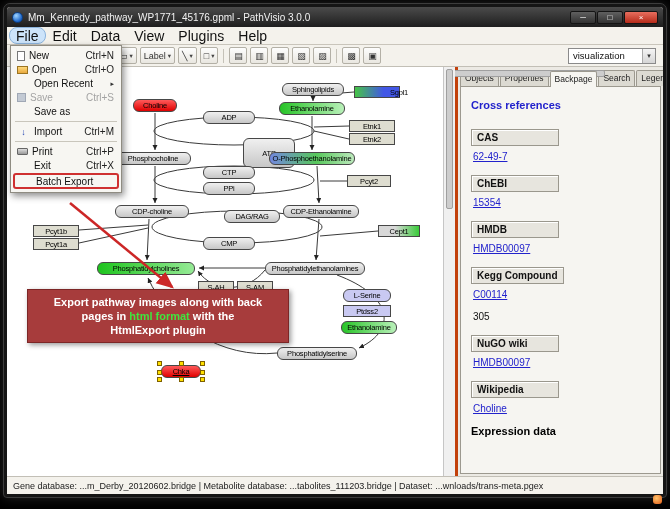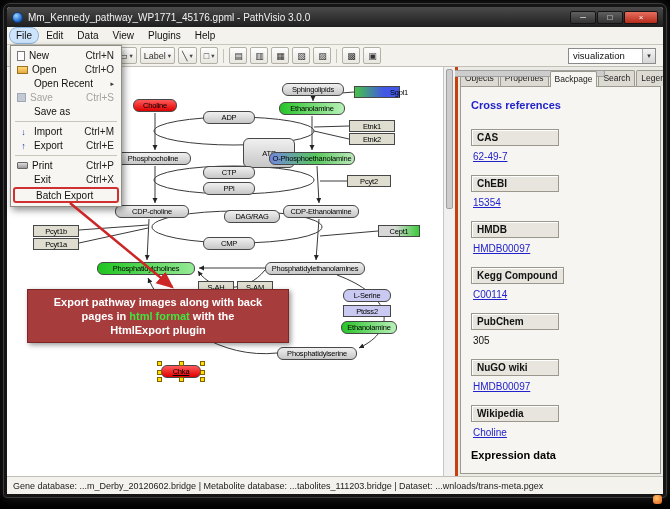--- a/index.html
+++ b/index.html
@@ -24,7 +24,7 @@
 
   .menubar { height:18px; background:#f4f2ec; border-bottom:1px solid #c9c5bb;
     display:flex; align-items:stretch; padding:0 2px; flex:0 0 auto; }
-  .menu-item { padding:2px 7px; font-size:10px; display:flex; align-items:center; color:#111;border-radius:8px; }
+  .menu-item { padding:2px 7px; font-size:14px; display:flex; align-items:center; color:#111;border-radius:8px; }
   .menu-item.active { background:#cde4fa; border:1px solid #8cb4dd; padding:1px 6px; }
 
   .toolbar { height:22px; background:#f4f2ec; border-bottom:1px solid #c2bfb6;

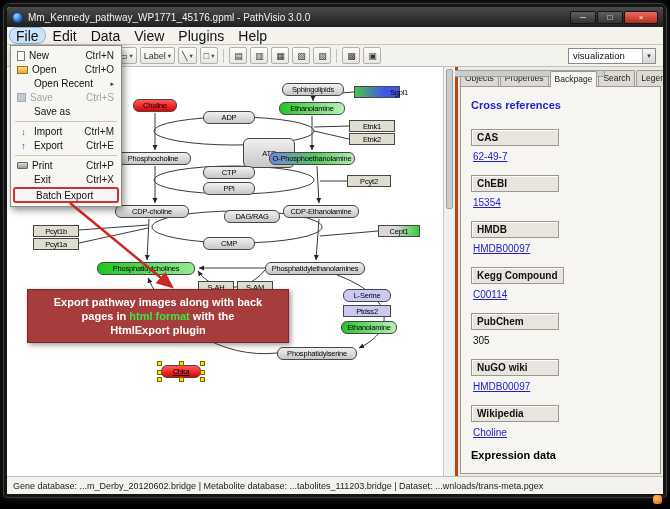--- a/index.html
+++ b/index.html
@@ -359,11 +359,6 @@
         <span class="fm-label">Import</span>
         <span class="fm-shortcut">Ctrl+M</span>
       </div>
-      <div class="fm-row">
-        <span class="fm-icon ic-export"></span>
-        <span class="fm-label">Export</span>
-        <span class="fm-shortcut">Ctrl+E</span>
-      </div>
       <div class="fm-sep"></div>
       <div class="fm-row">
         <span class="fm-icon ic-print"></span>

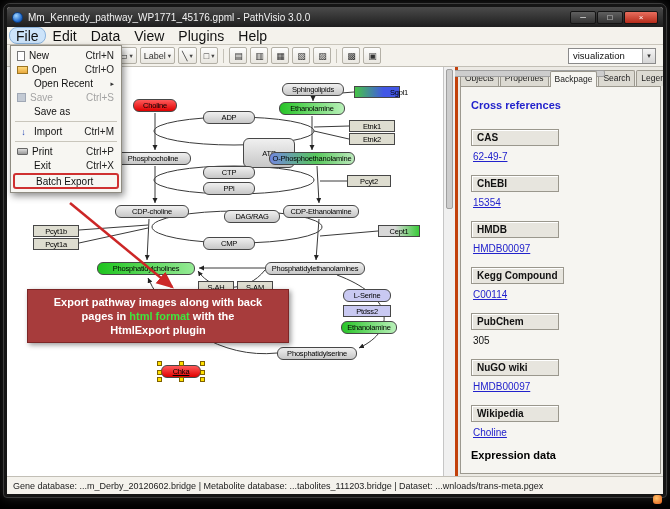--- a/index.html
+++ b/index.html
@@ -312,7 +312,7 @@
               <div class="ref-section"><div class="ref-header">ChEBI</div><a class="ref-link">15354</a></div>
               <div class="ref-section"><div class="ref-header">HMDB</div><a class="ref-link">HMDB00097</a></div>
               <div class="ref-section"><div class="ref-header">Kegg Compound</div><a class="ref-link">C00114</a></div>
-              <div class="ref-section"><div class="ref-header">PubChem</div><a class="ref-link ref-plain">305</a></div>
+              <div class="ref-section"><a class="ref-link ref-plain">305</a></div>
               <div class="ref-section"><div class="ref-header">NuGO wiki</div><a class="ref-link">HMDB00097</a></div>
               <div class="ref-section"><div class="ref-header">Wikipedia</div><a class="ref-link">Choline</a></div>
             </div>

